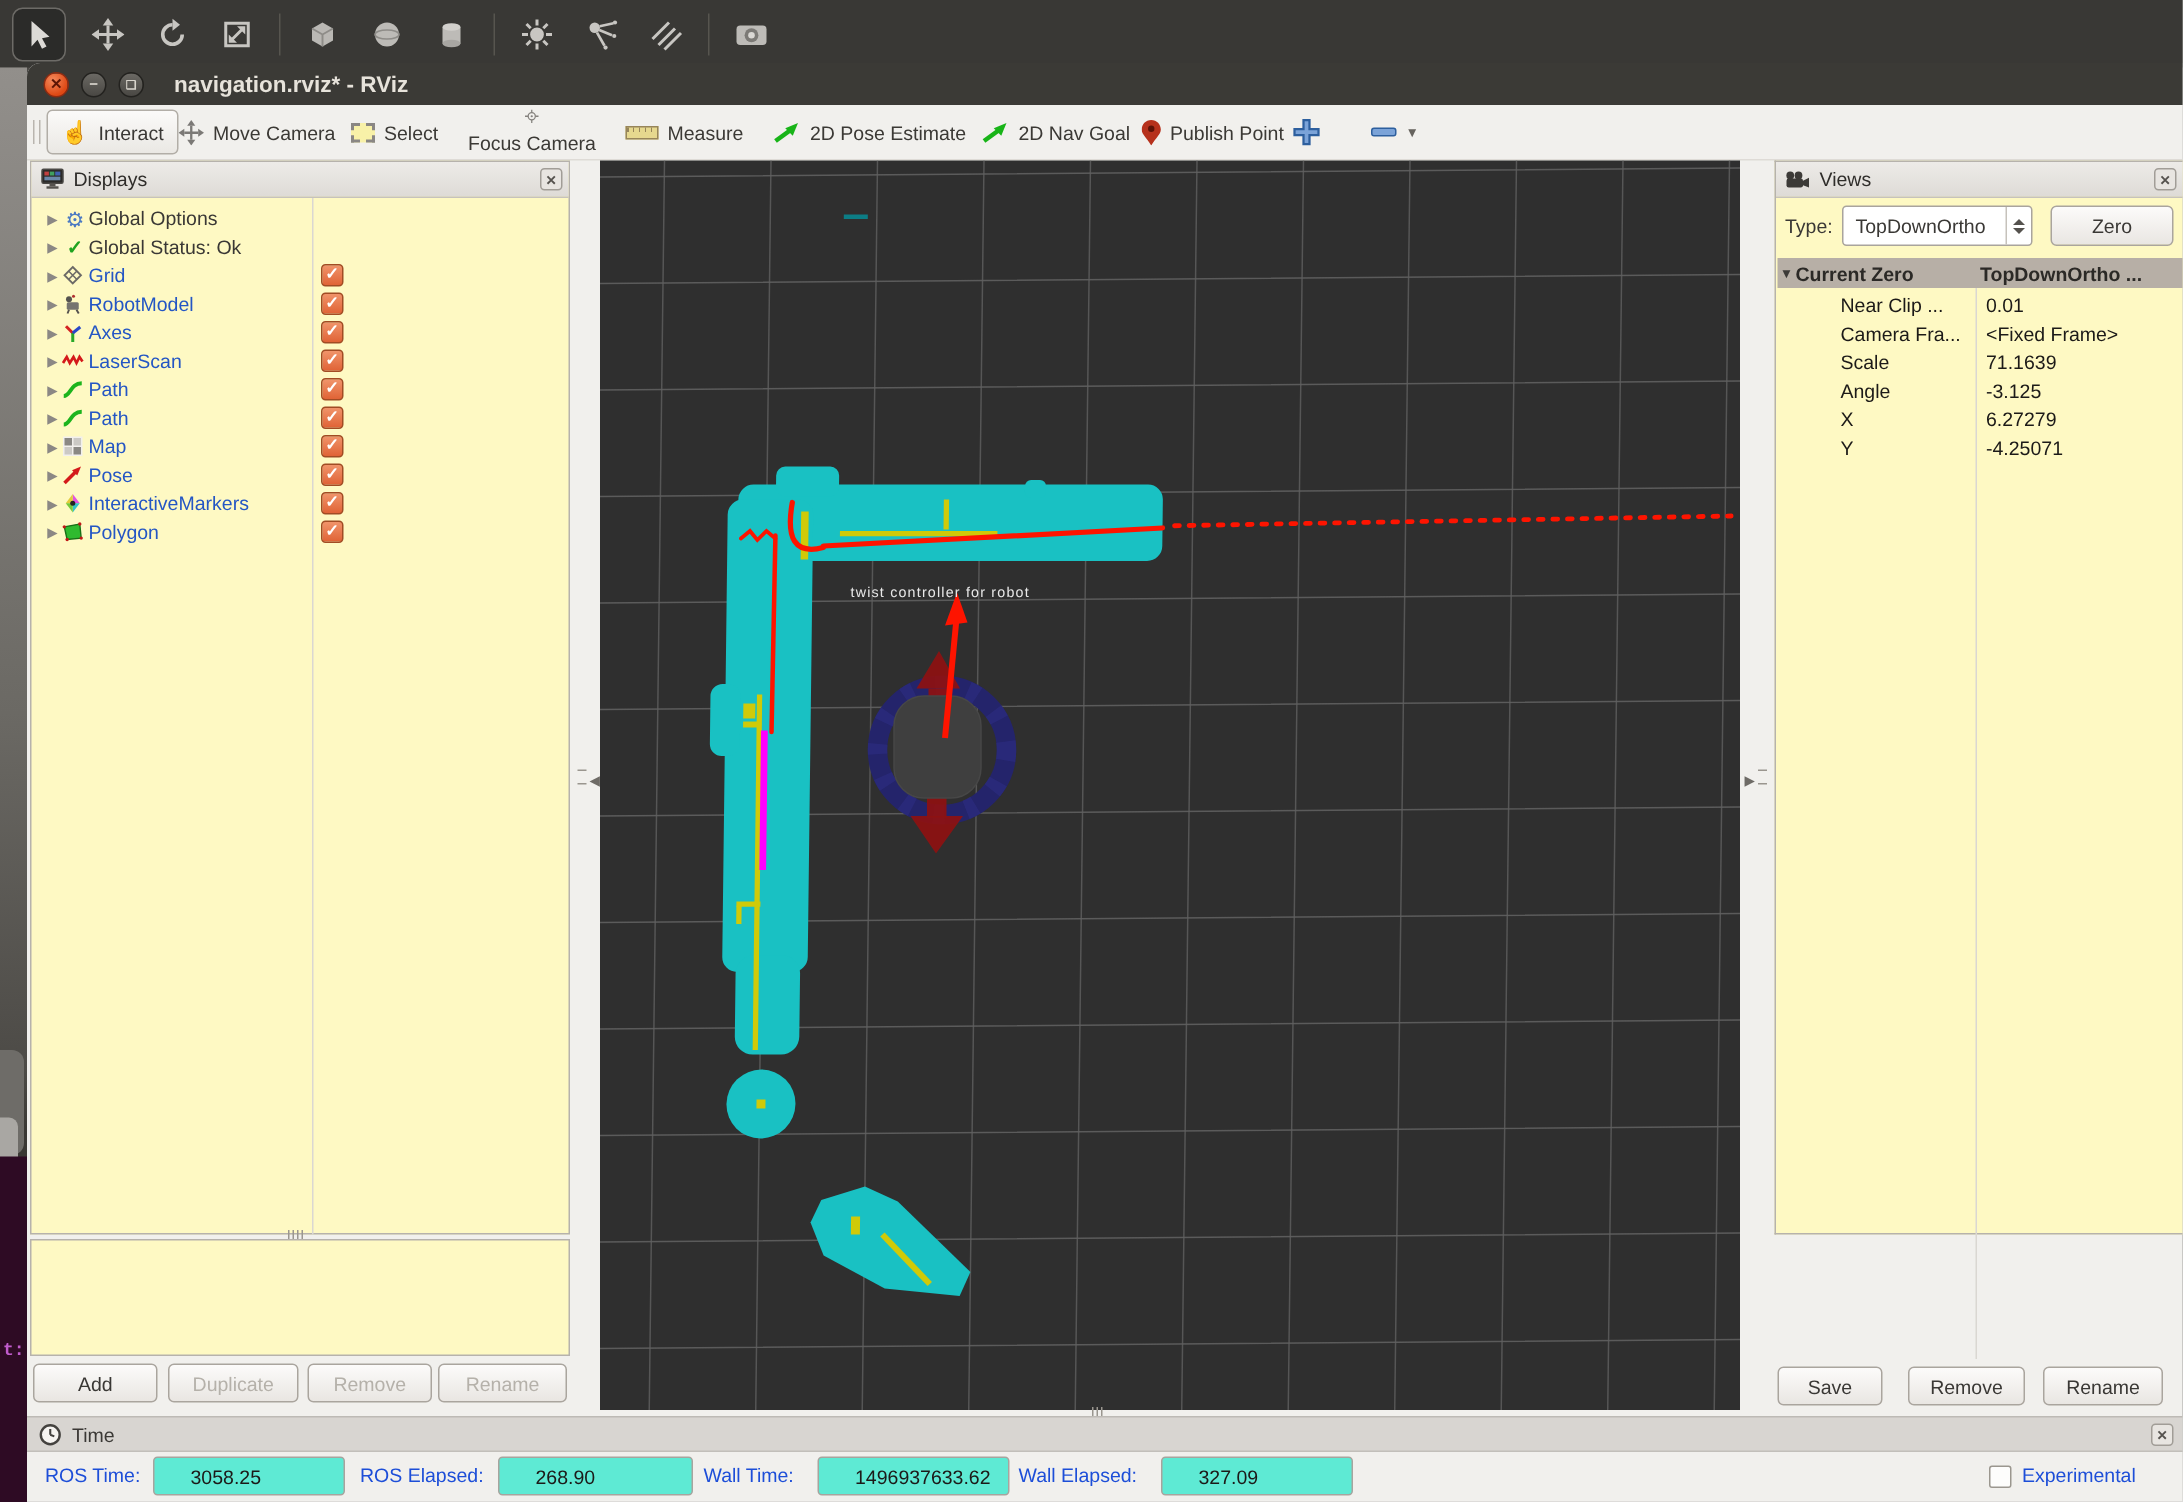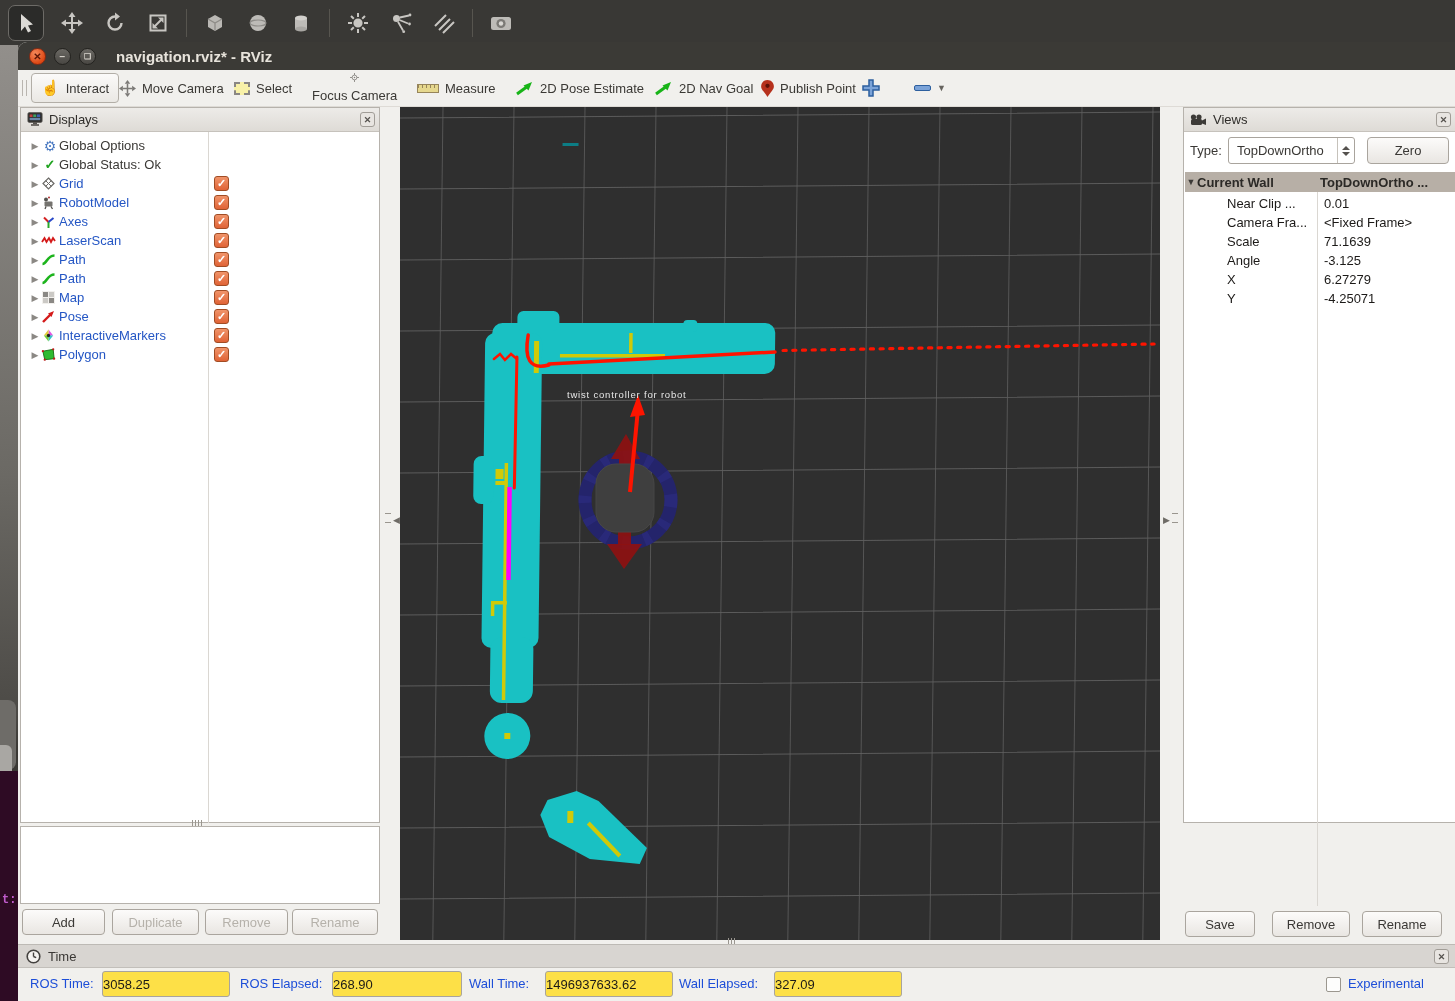--- a/index.html
+++ b/index.html
@@ -41,7 +41,7 @@
   .titem { position:absolute; top:3px; height:30px; display:flex; align-items:center; gap:6px; color:#3b3935; }
 
   
-  .panel { position:absolute; background:#ffffff; border:1px solid #b6b2ac; }
+  .panel { position:absolute; background:#fef9c3; border:1px solid #b6b2ac; }
   .panel-head { position:absolute; left:0; top:0; right:0; height:24px; background:linear-gradient(#edebe8,#dedbd6);
                 border-bottom:1px solid #c6c2bc; display:flex; align-items:center; gap:6px; padding:0 6px; color:#2f2d2a; }
   .phx { position:absolute; right:4px; top:4px; width:15px; height:15px; background:#e8e5e1; border:1px solid #a19d97;

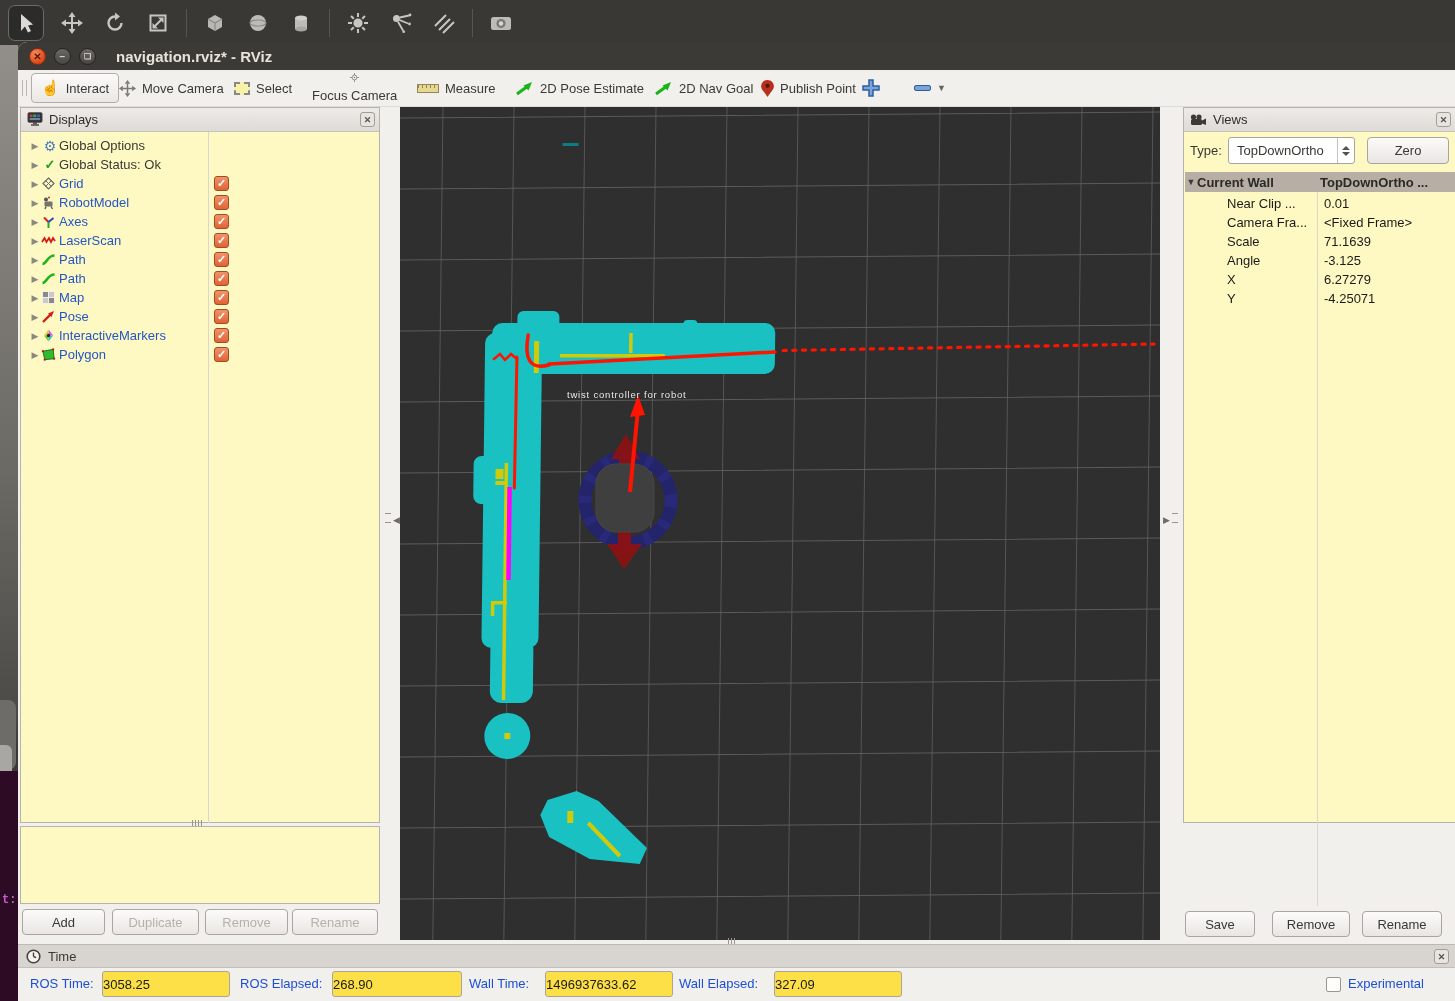--- a/index.html
+++ b/index.html
@@ -518,7 +518,7 @@
 
     <div class="cv-head" style="left:1px; top:64px; width:270px; height:20px;">
       <span class="arr" style="color:#3c3a37;">▼</span>
-      <span>Current Wall</span>
+      <span>Current Zero</span>
       <span style="position:absolute; left:135px;">TopDownOrtho ...</span>
     </div>
     <div class="divline" style="left:133px; top:84px; height:714px;"></div>

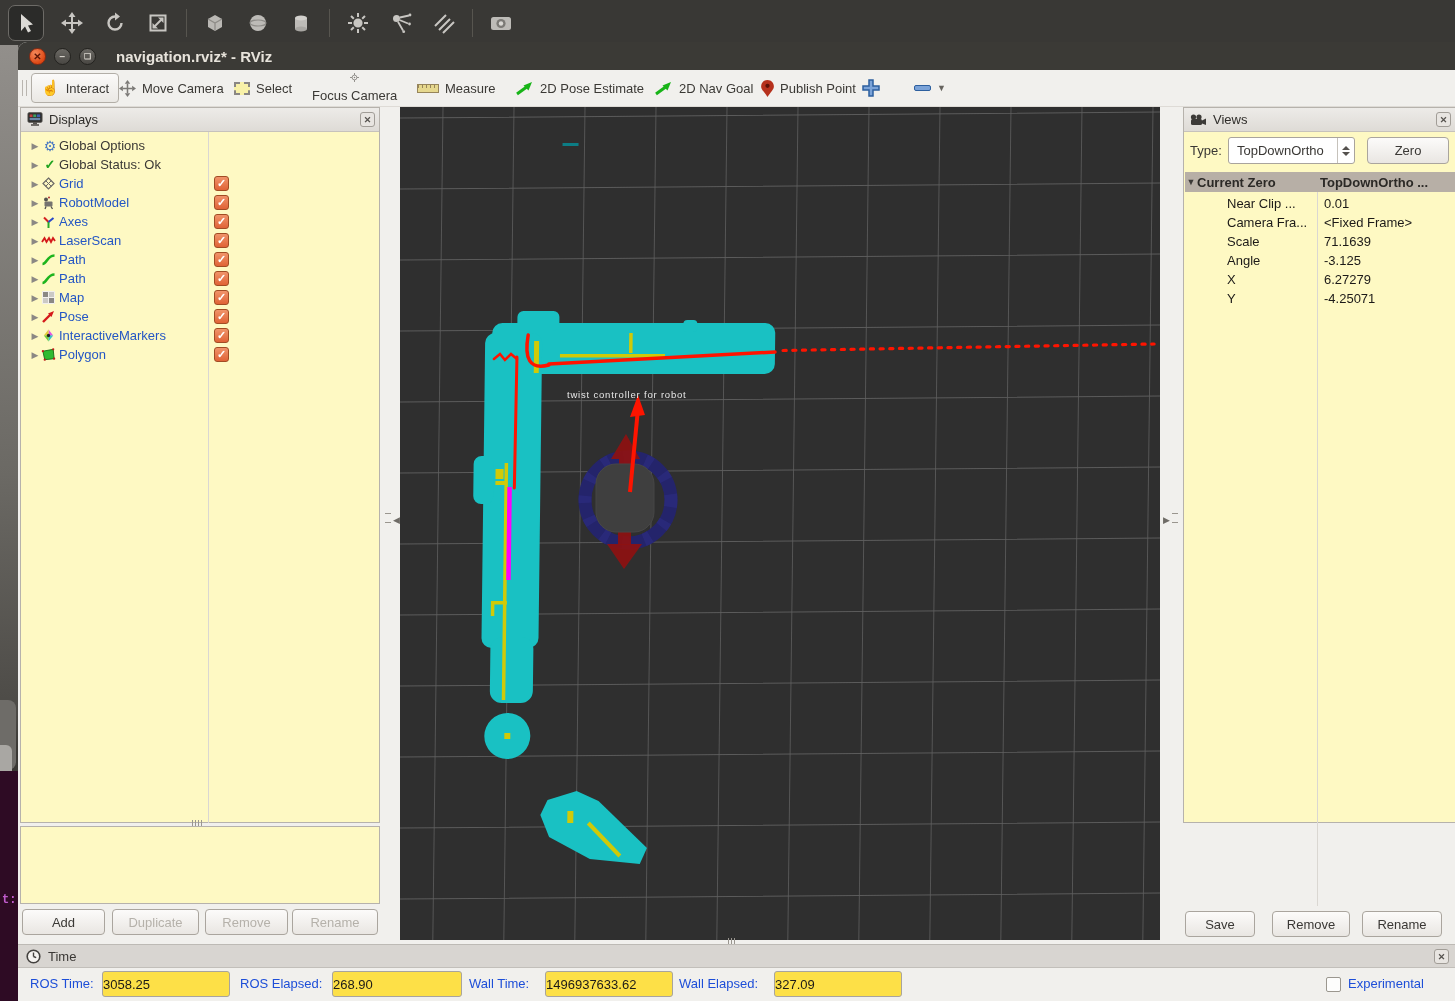--- a/index.html
+++ b/index.html
@@ -82,8 +82,8 @@
                border-top:1px solid #bdbab5; border-bottom:1px solid #c2bfba; display:flex; align-items:center; gap:7px; padding-left:8px; }
   .time-body { position:absolute; left:18px; top:968px; width:1437px; height:33px; background:#f1f0ed; }
   .tlabel { position:absolute; top:8px; color:#1d4ed8; }
-  .tfield { position:absolute; top:3px; height:26px; background:#fde047; border:1px solid #a8a49e; border-radius:3px;
-            font-family:"Liberation Sans", sans-serif; font-size:13px; color:#1c1a18; padding-left:0; }
+  .tfield { position:absolute; top:3px; height:26px; background:#5eead4; border:1px solid #a8a49e; border-radius:3px;
+            font-family:"Liberation Sans", sans-serif; font-size:13px; color:#1c1a18; padding-left:24px; }
   .xbox { position:absolute; width:15px; height:15px; background:#fdfdfc; border:1px solid #9b978f; border-radius:2px; }
   svg { display:block; }
 </style>

